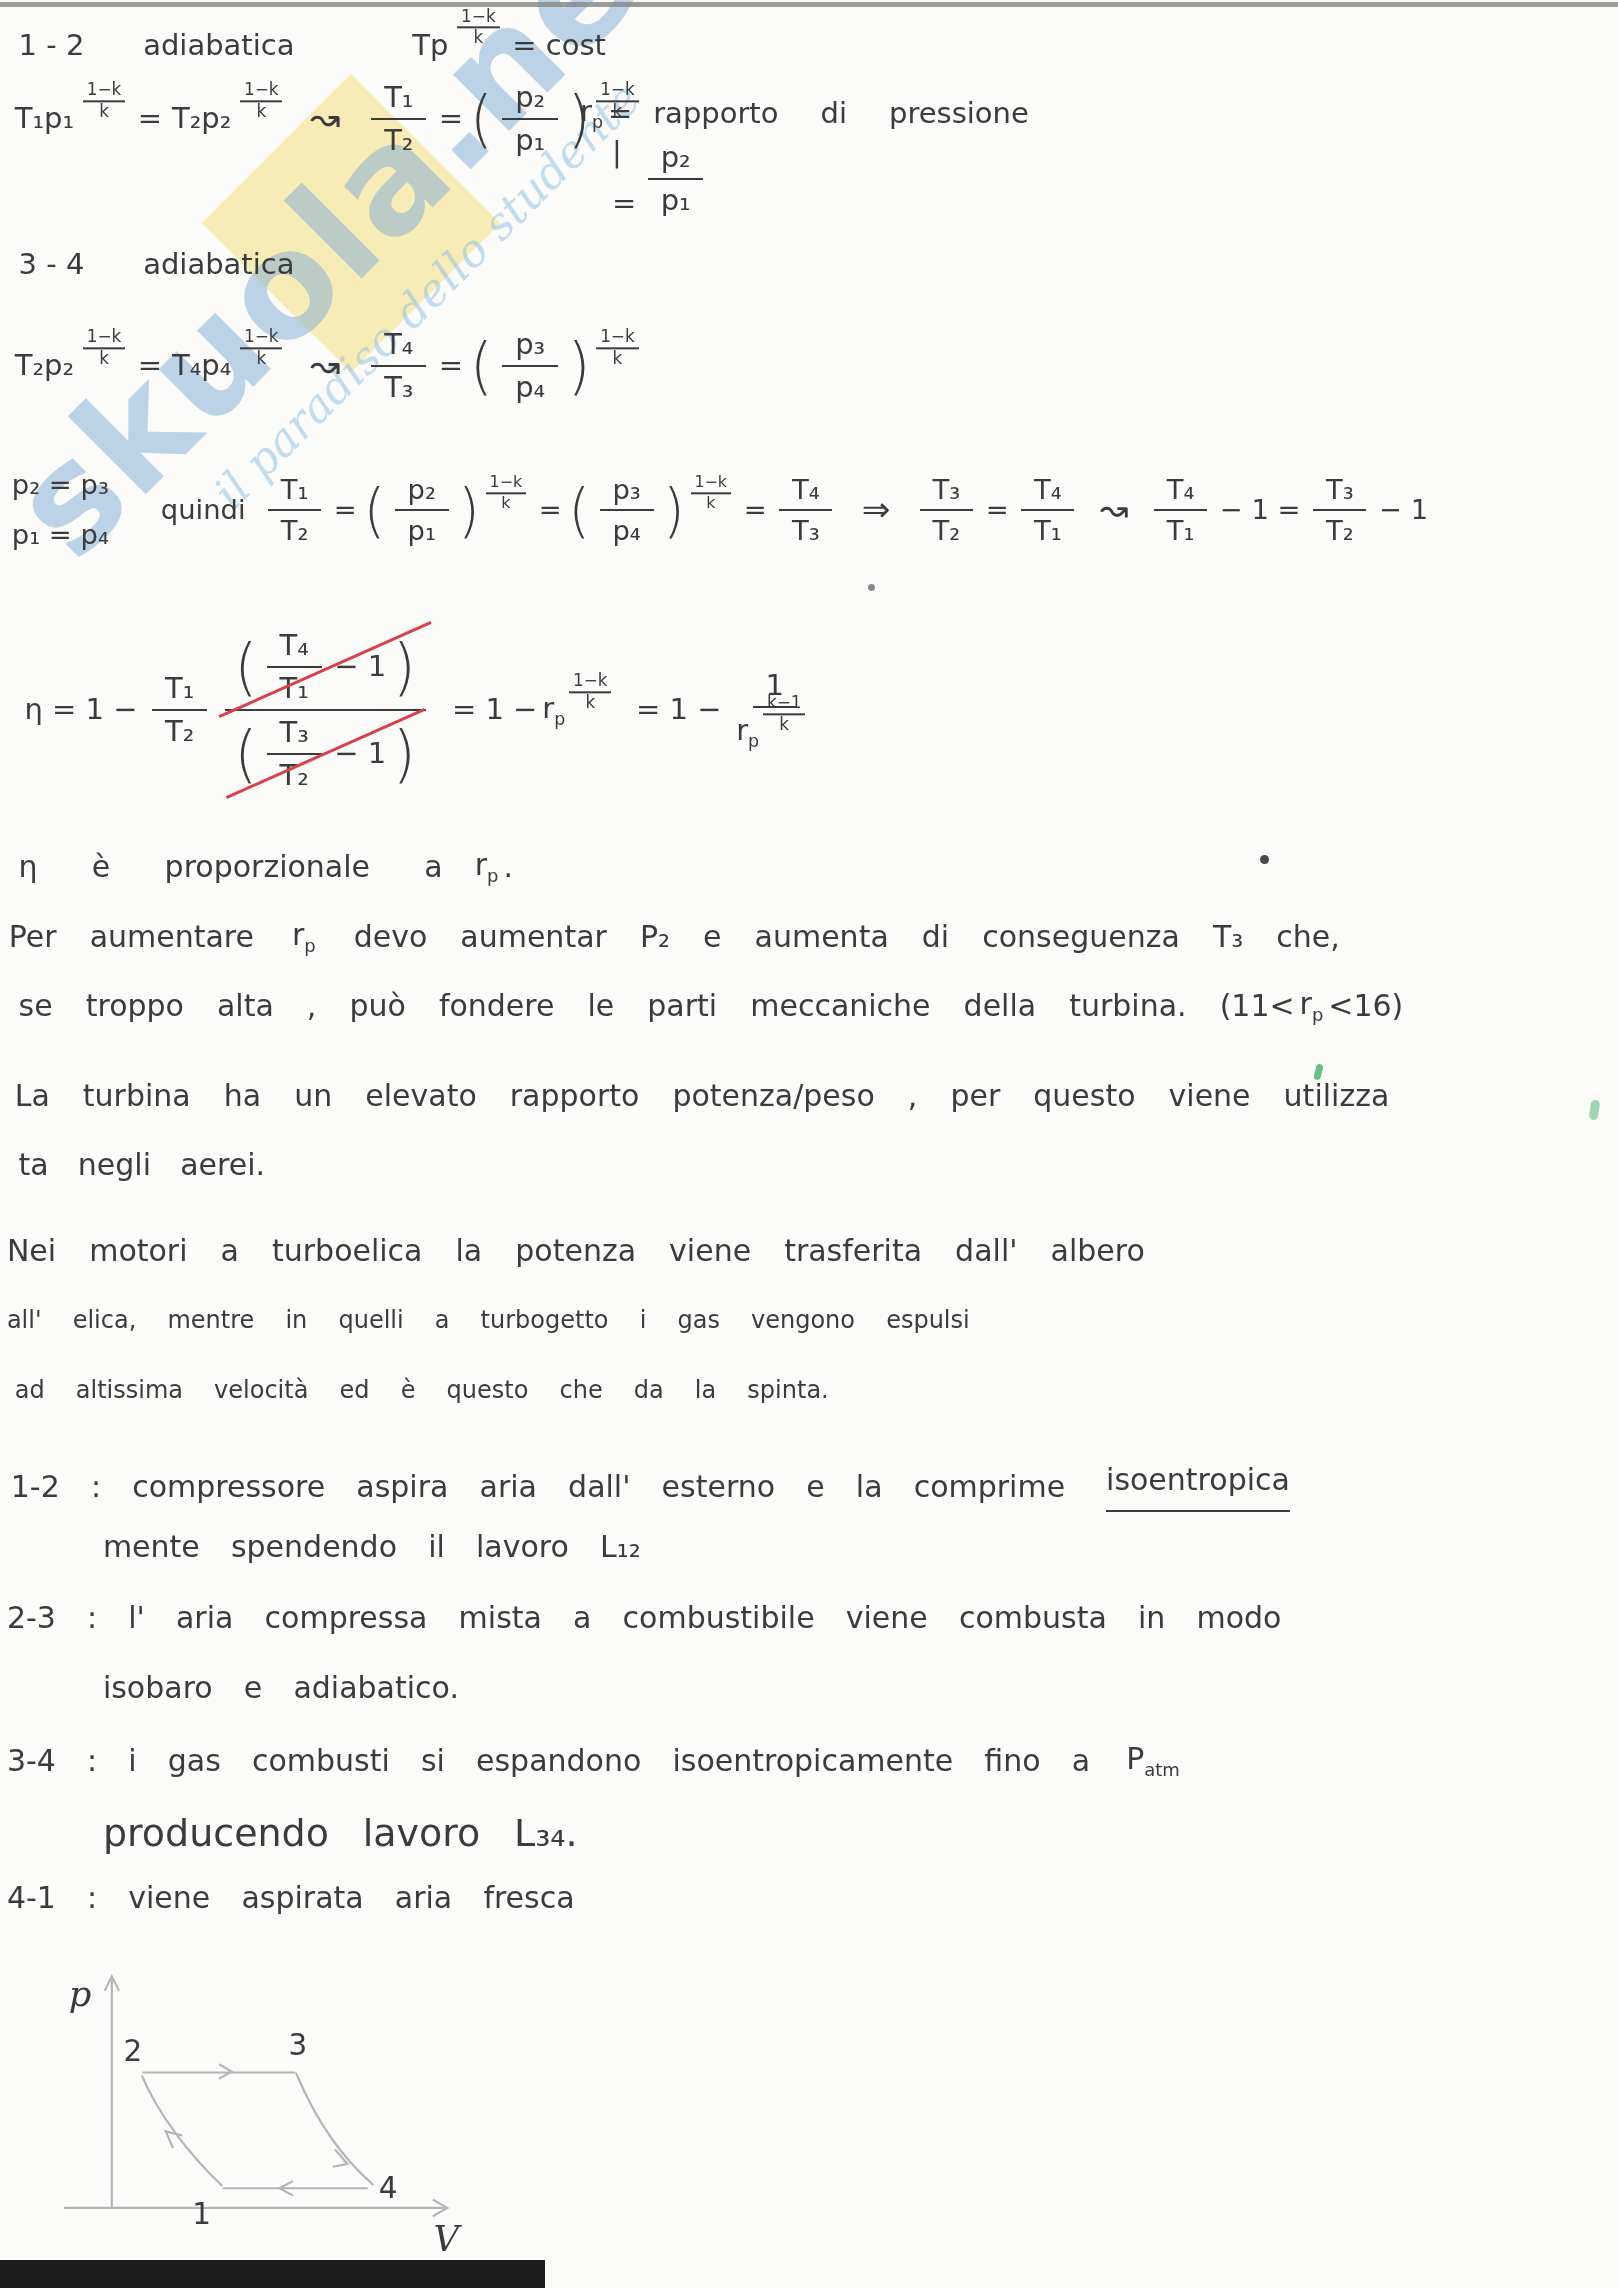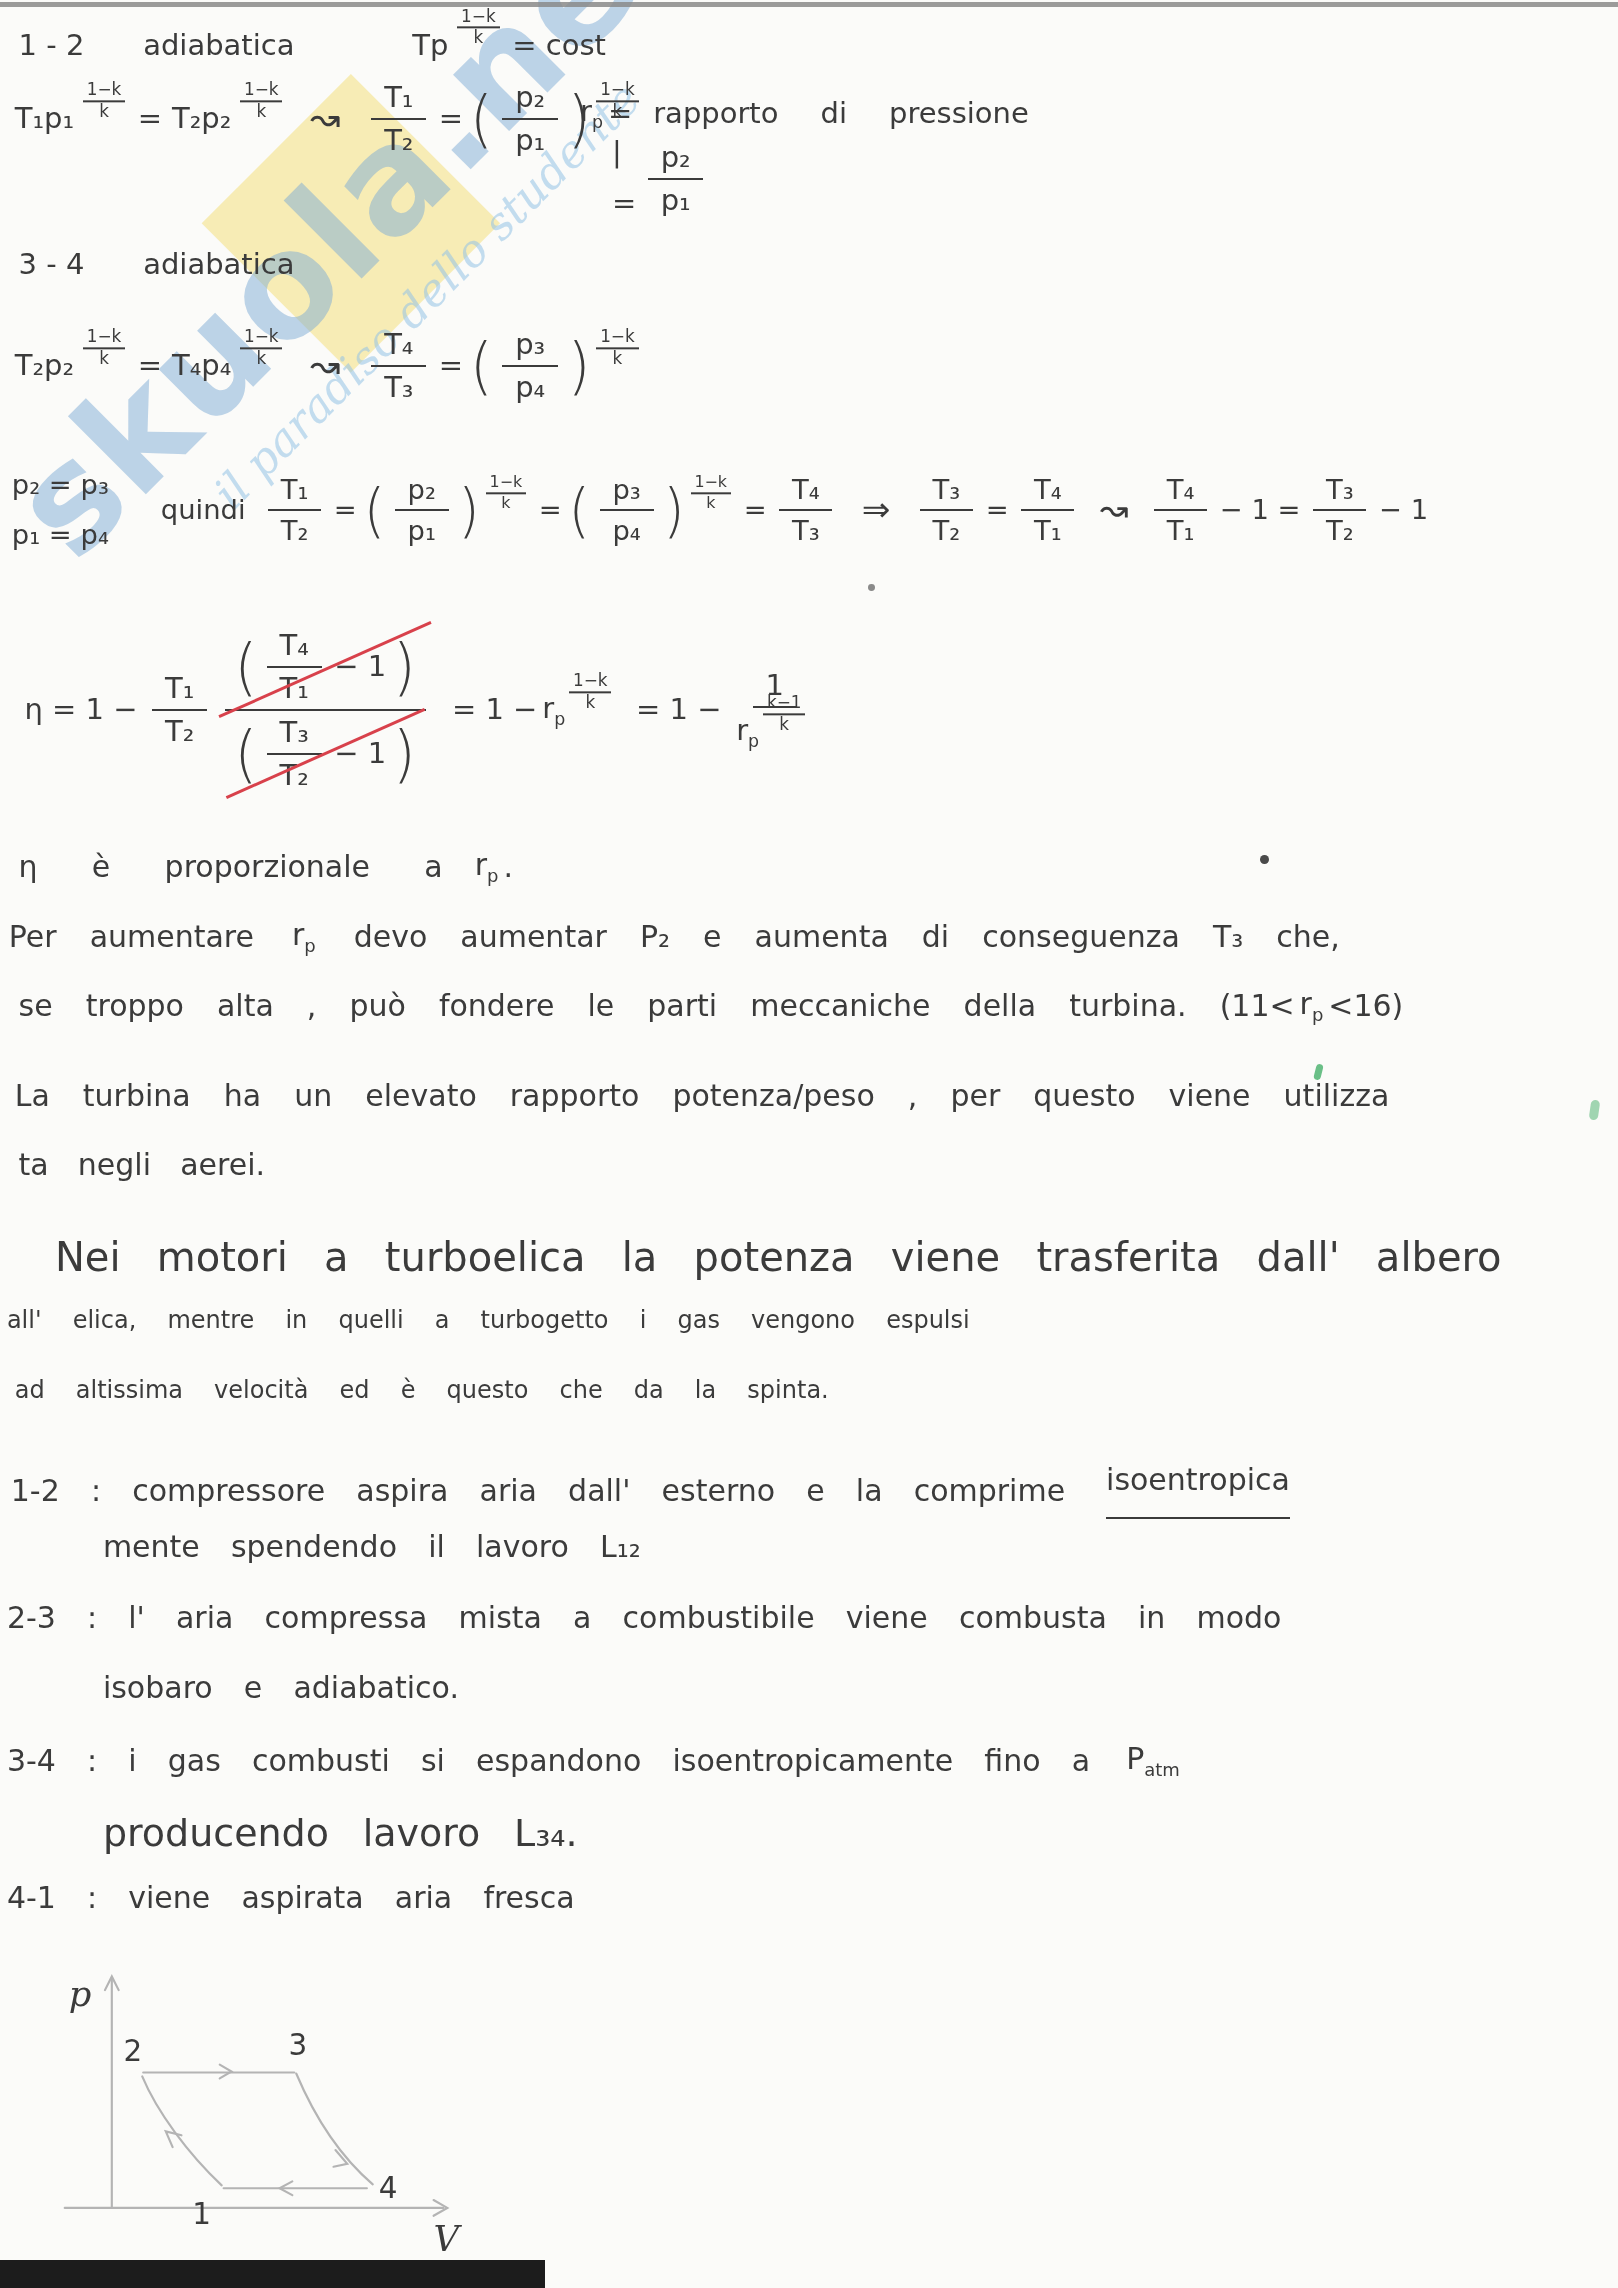--- a/index.html
+++ b/index.html
@@ -371,7 +371,7 @@
       <div class="line" style="left: 13.7px; top: 1147px; font-size: 30px; word-spacing: 19.6px;">
         <span class="tk">ta negli aerei.</span>
       </div>
-      <div class="line" style="left: 2px; top: 1233px; font-size: 40px; word-spacing: 23.5px; margin-left: 48px;">
+      <div class="line" style="left: 2px; top: 1233px; font-size: 30px; word-spacing: 23.5px;">
         <span class="tk">Nei motori a turboelica la potenza viene trasferita dall' albero</span>
       </div>
       <div class="line" style="left: 2px; top: 1306px; font-size: 24px; word-spacing: 23.5px;">

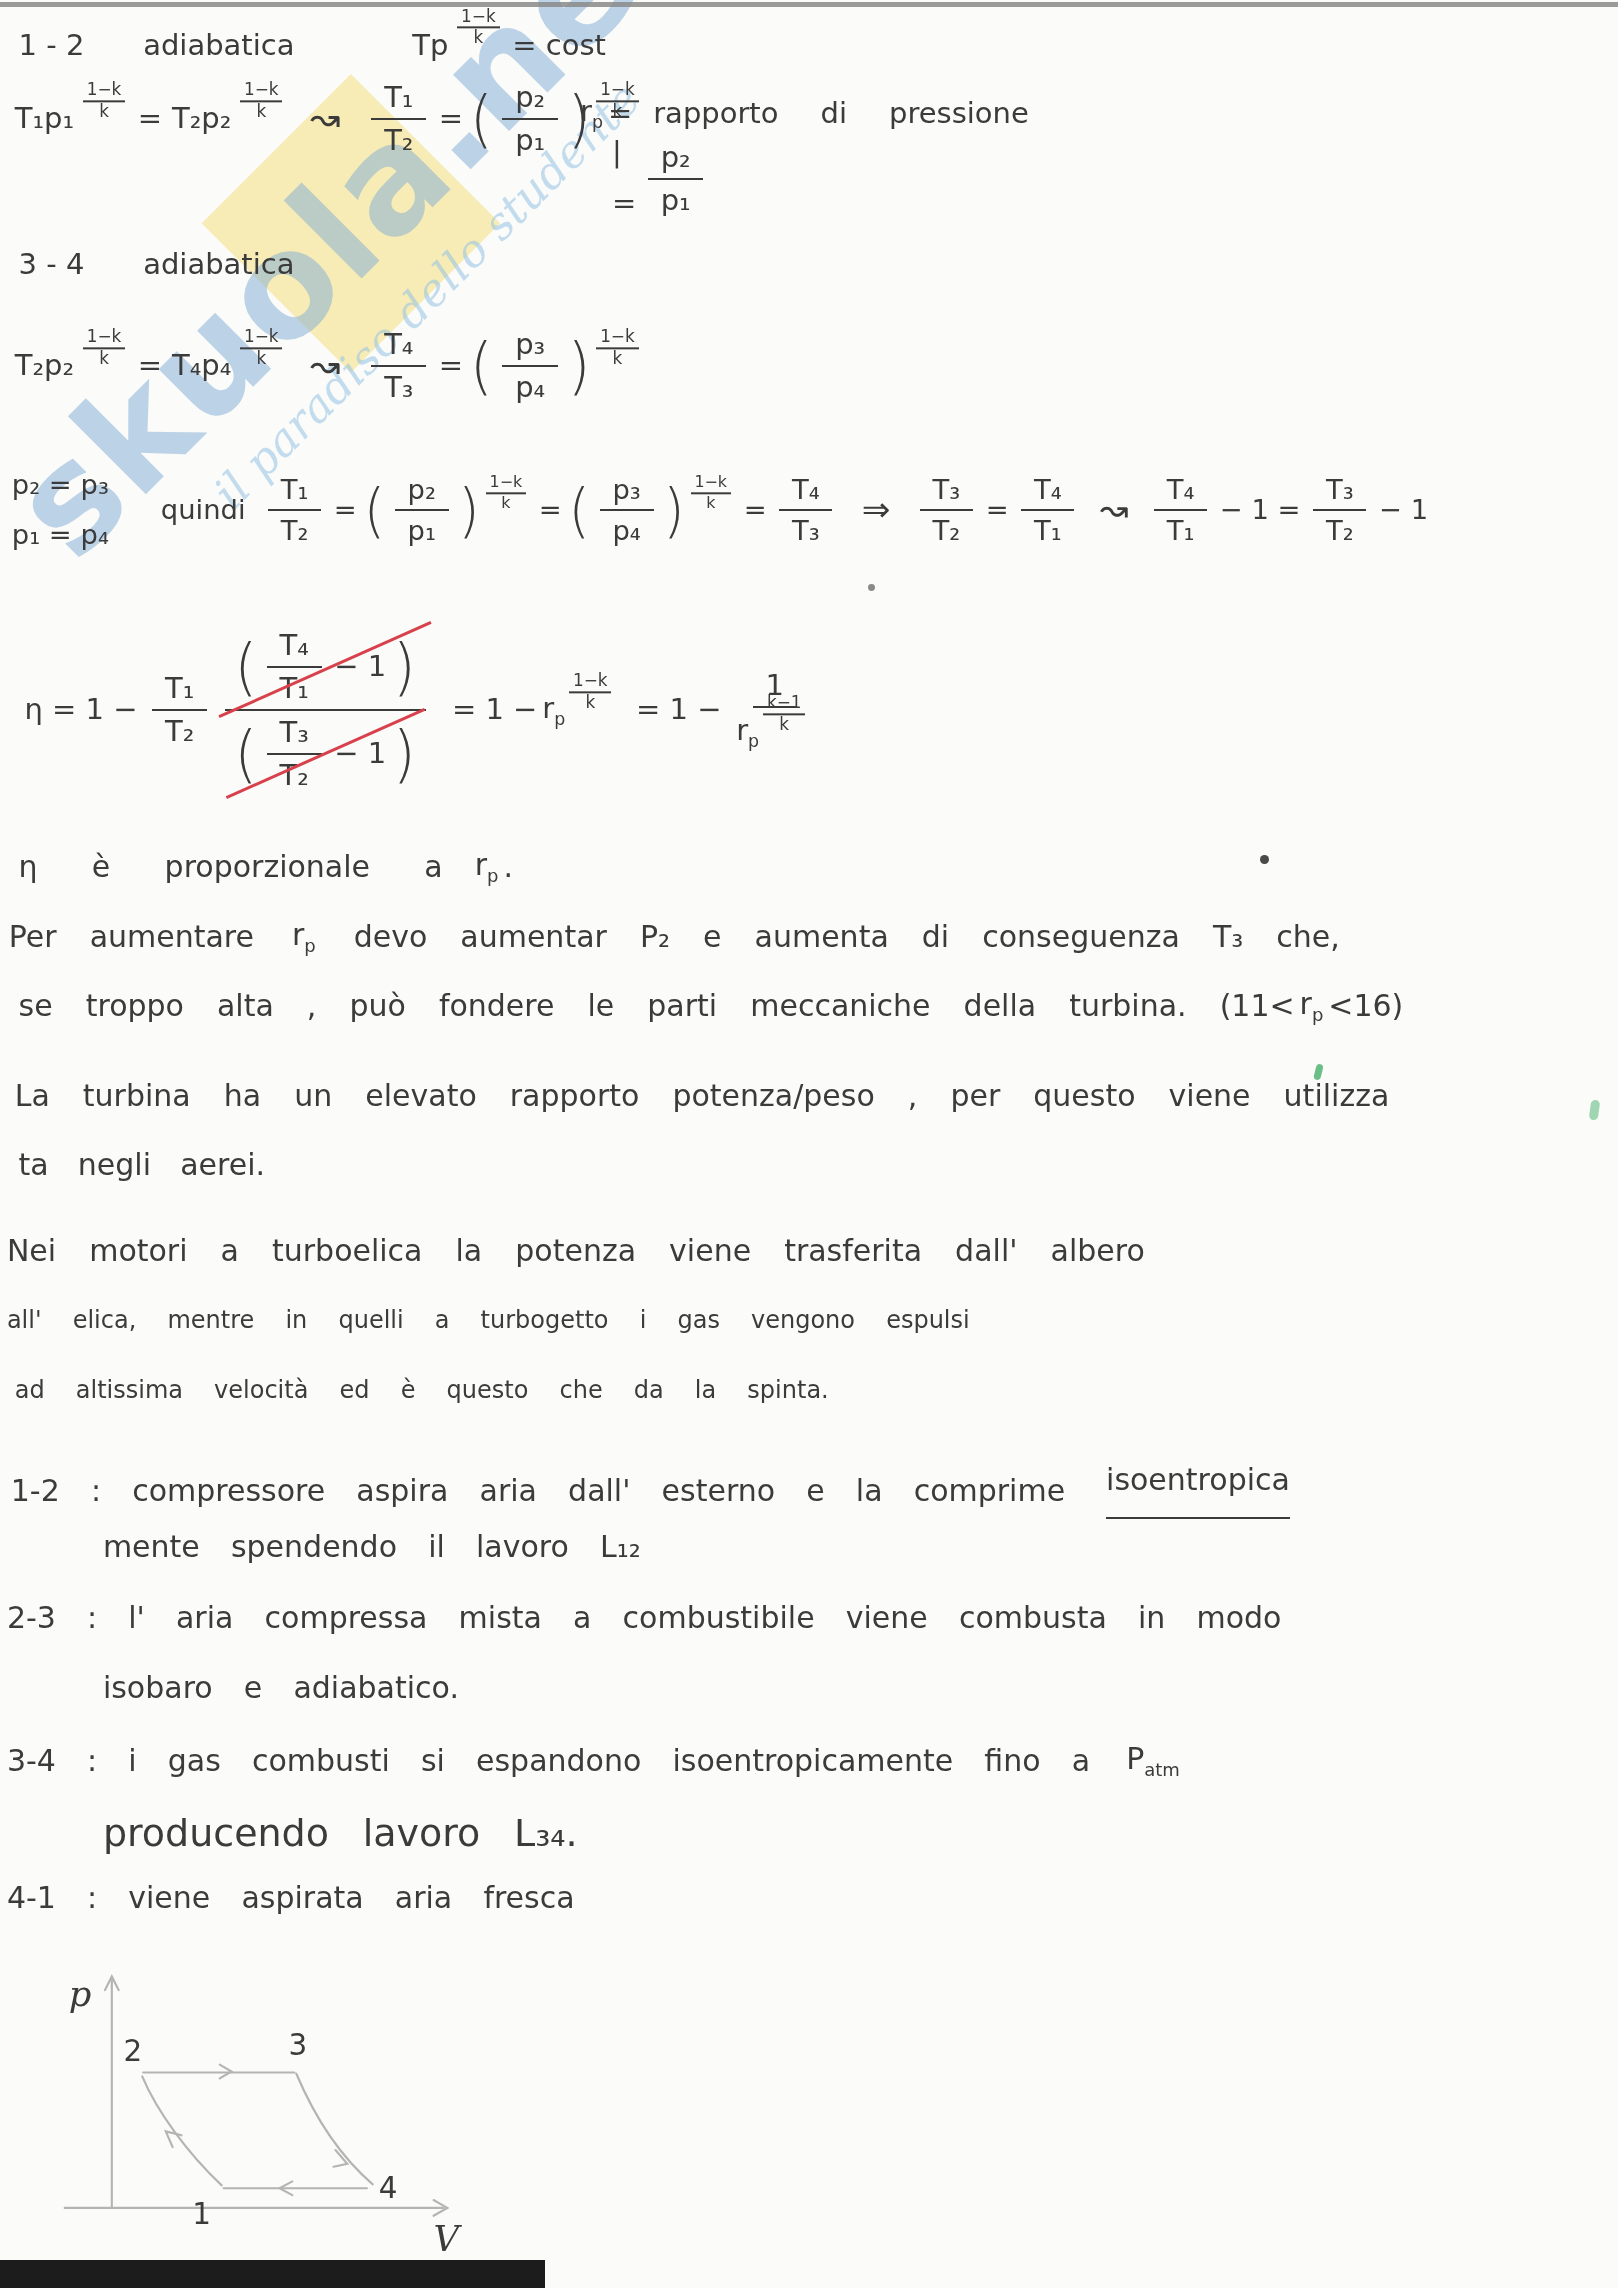--- a/index.html
+++ b/index.html
@@ -27,7 +27,7 @@
   .notes{position:absolute;inset:0;z-index:2;}
   .line{position:absolute;display:flex;align-items:center;color:var(--ink);line-height:1.2;}
   .tk{white-space:pre;margin:0 4.9px;}
-  .tk.ul{border-bottom:2px solid var(--ink);padding-bottom:19px;}
+  .tk.ul{border-bottom:2px solid var(--ink);padding-bottom:12px;}
   .gap{display:inline-block;flex:none;}
   .frac{display:inline-flex;flex-direction:column;align-items:center;margin:0 7.8px;line-height:1.15;}
   .frac > .num{display:flex;align-items:center;justify-content:center;

